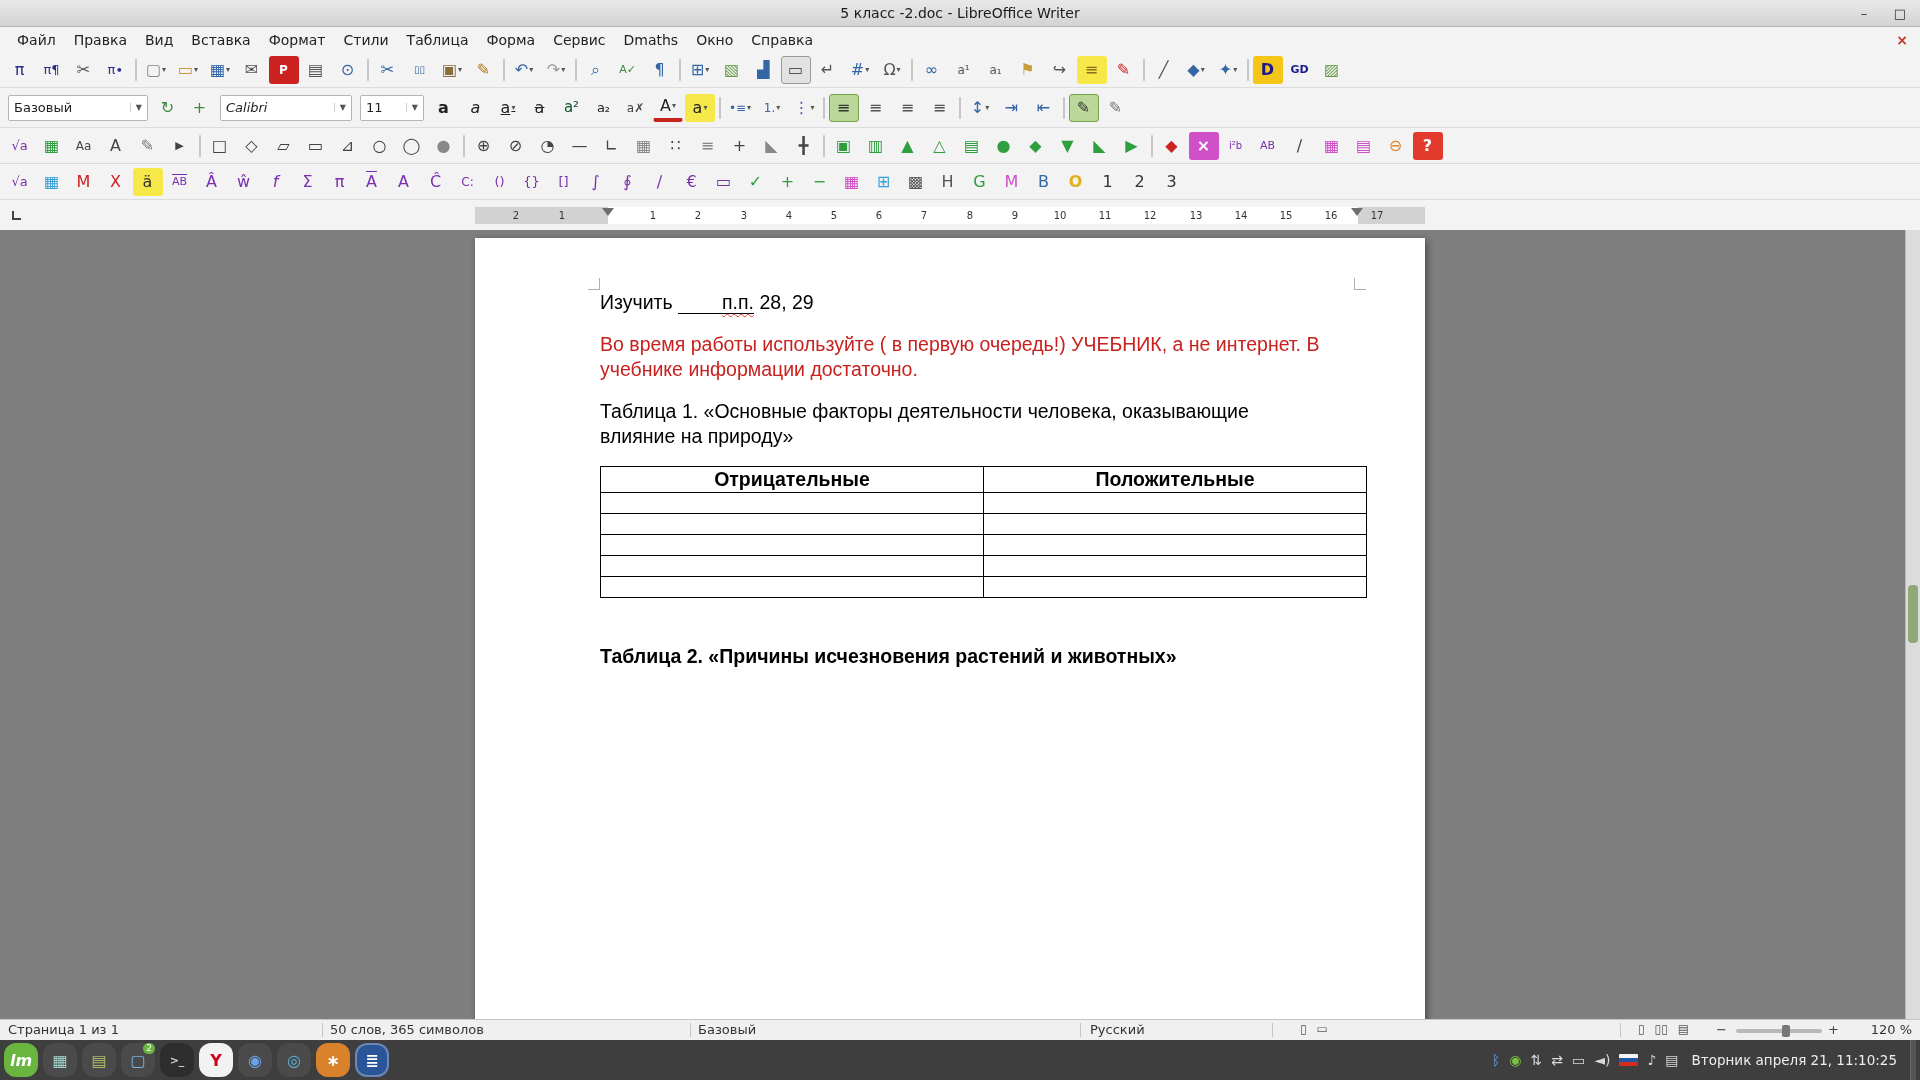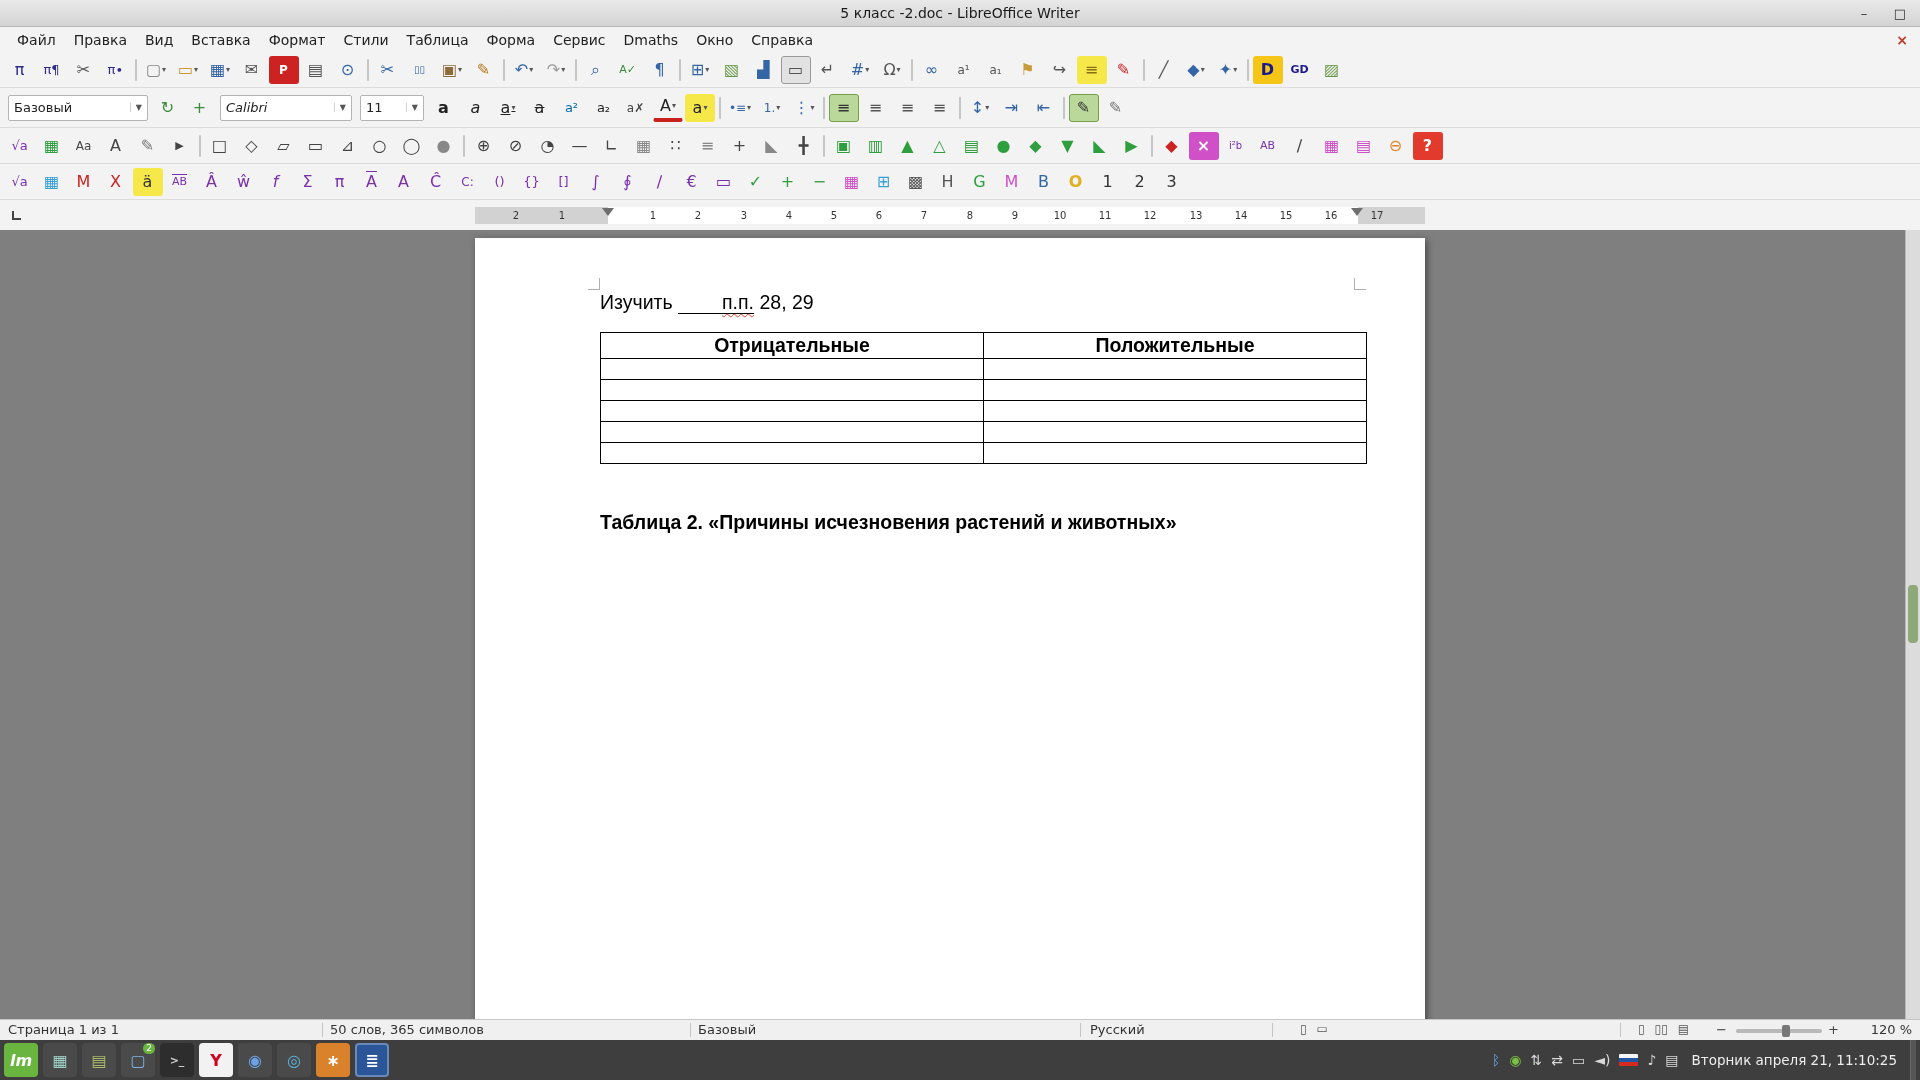--- a/index.html
+++ b/index.html
@@ -406,7 +406,7 @@
         <span class="car"></span>
       </span>
     
-      <span class="tbi" style="color: #0369a1; font-size: 13px;">
+      <span class="tbi" style="color: #14532d; font-size: 15px;">
         <span class="g">а²</span>
         <span class="car"></span>
       </span>

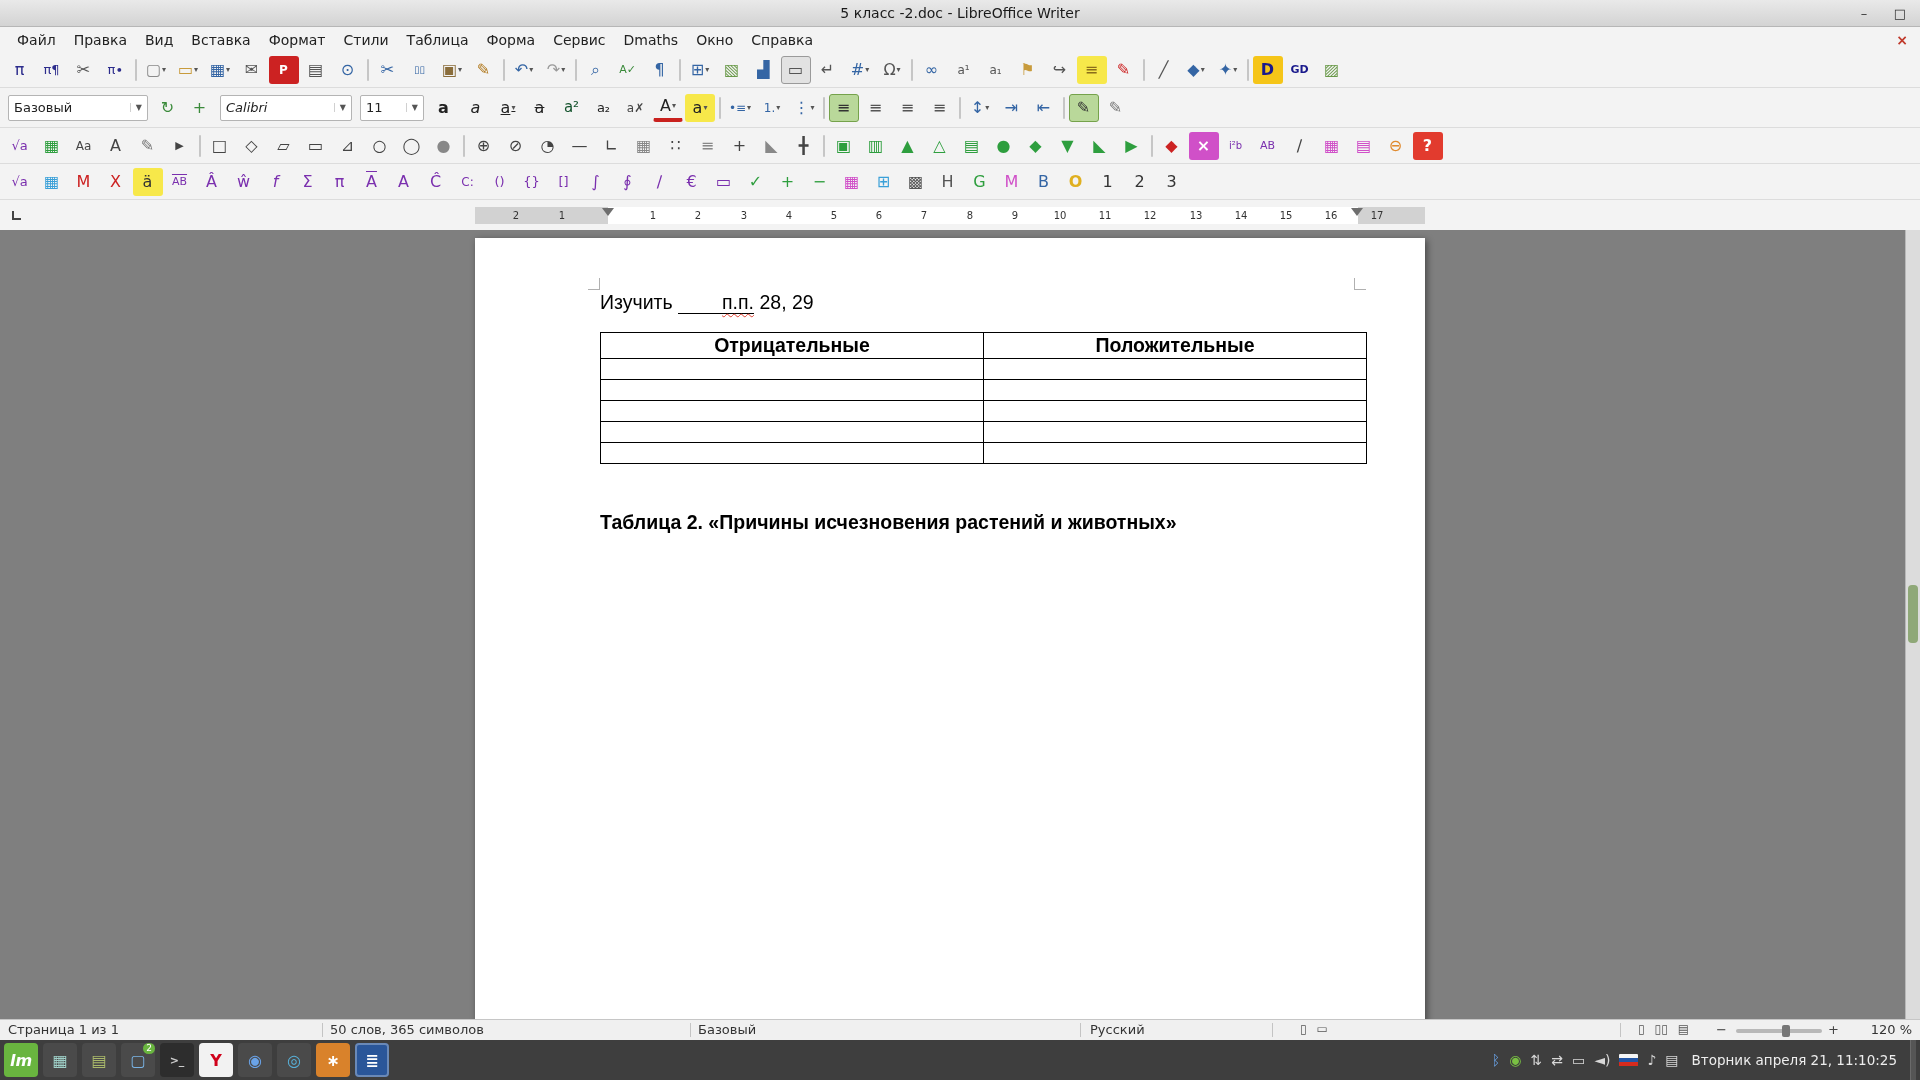--- a/index.html
+++ b/index.html
@@ -964,6 +964,7 @@
     <div class="m-tr"></div>
     <div class="content">
       <p><span>Изучить </span><span class="u"><span class="sq">п.п.</span></span><span> 28, 29</span></p>
+      <p class="red">Во время работы используйте ( в первую очередь!) УЧЕБНИК, а не интернет. В учебнике информации достаточно.</p>
 
       <table class="dtable">
         <thead>

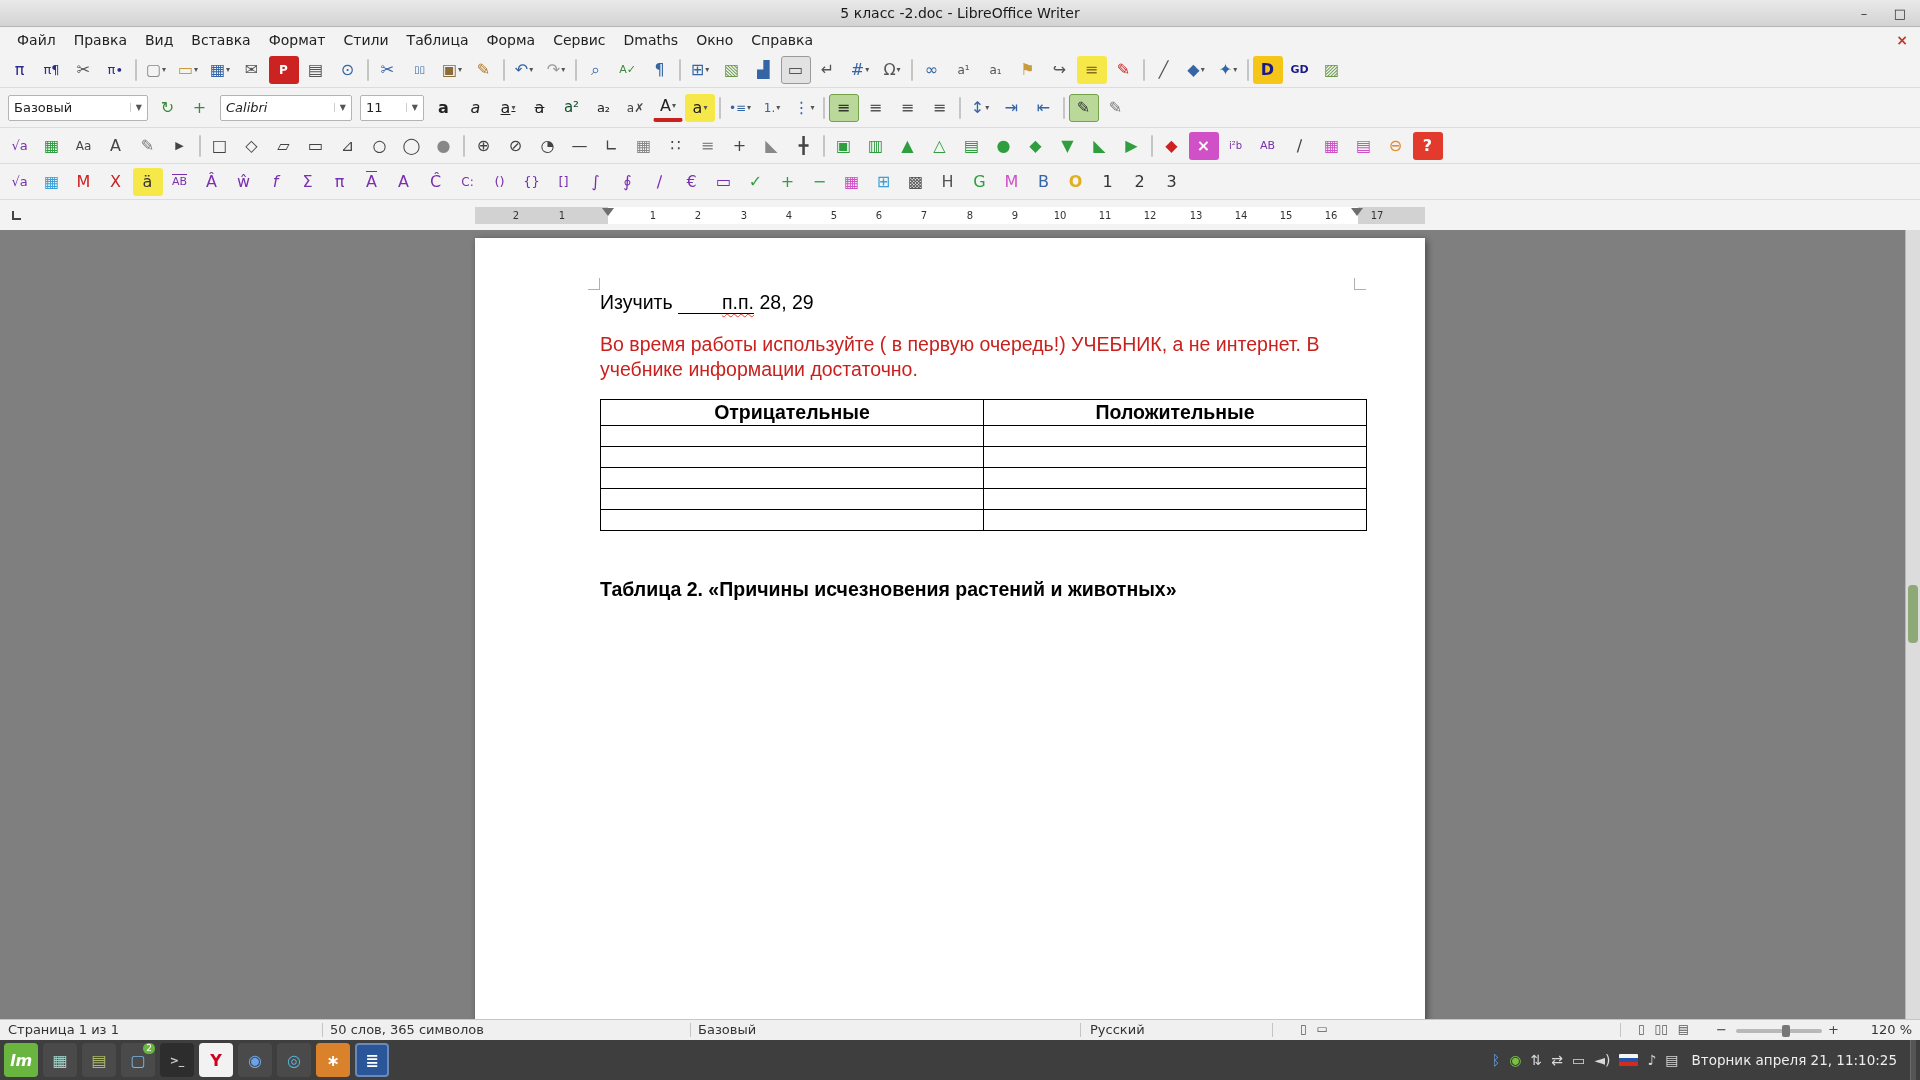--- a/index.html
+++ b/index.html
@@ -965,6 +965,7 @@
     <div class="content">
       <p><span>Изучить </span><span class="u"><span class="sq">п.п.</span></span><span> 28, 29</span></p>
       <p class="red">Во время работы используйте ( в первую очередь!) УЧЕБНИК, а не интернет. В учебнике информации достаточно.</p>
+      <p class="t-caption">Таблица 1.  «Основные факторы деятельности человека, оказывающие влияние на природу»</p>
 
       <table class="dtable">
         <thead>

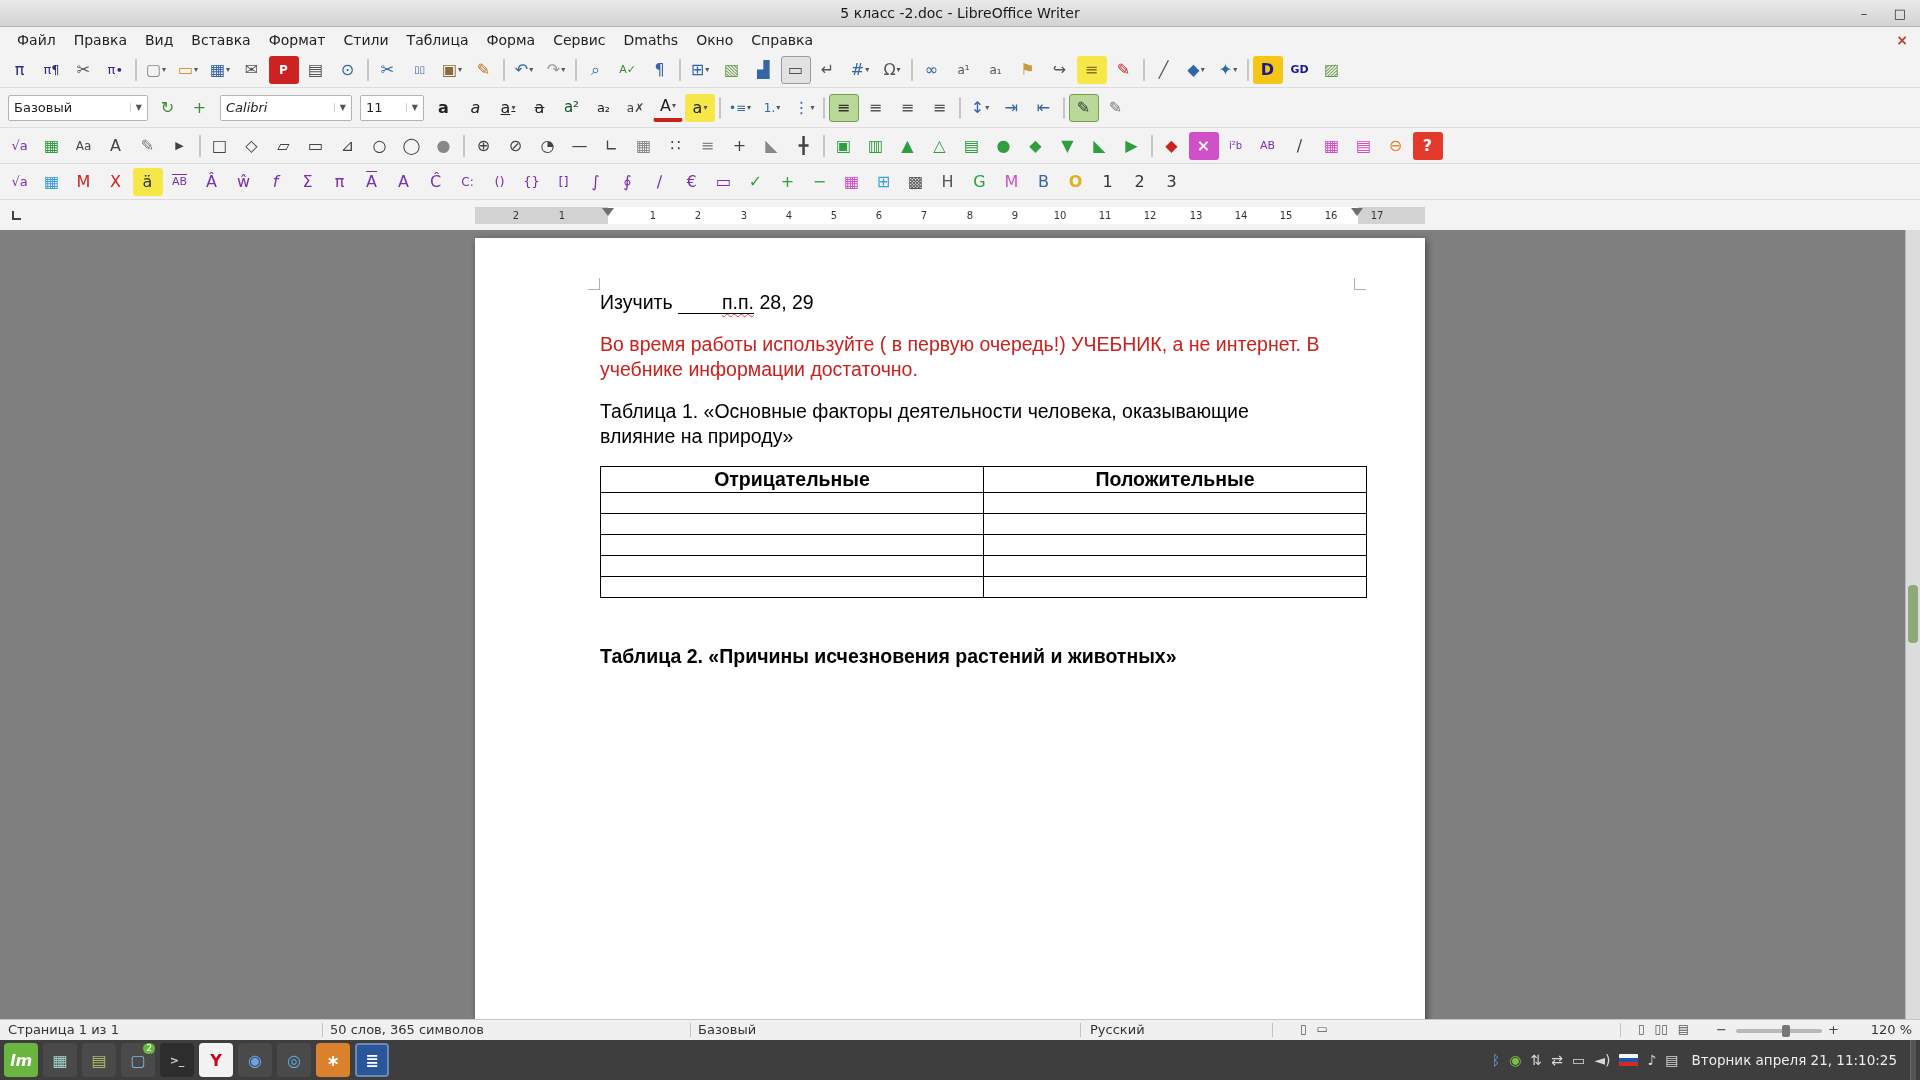--- a/index.html
+++ b/index.html
@@ -74,7 +74,7 @@
 
   
   .taskbar { height:40px; background:#3e3e3e; display:flex; align-items:center; padding-left:4px; position:relative; }
-  .app { width:34px; height:34px; border-radius:4px; margin-right:5px; position:relative;
+  .app { width:34px; height:34px; border-radius:12px; margin-right:5px; position:relative;
          display:inline-flex; align-items:center; justify-content:center; font-size:16px; font-weight:bold; }
   .app .badge { position:absolute; right:0; top:0; background:#69b53f; color:#fff; font-size:9px;
                 line-height:11px; padding:0 3px; border-radius:6px; font-weight:normal; }

